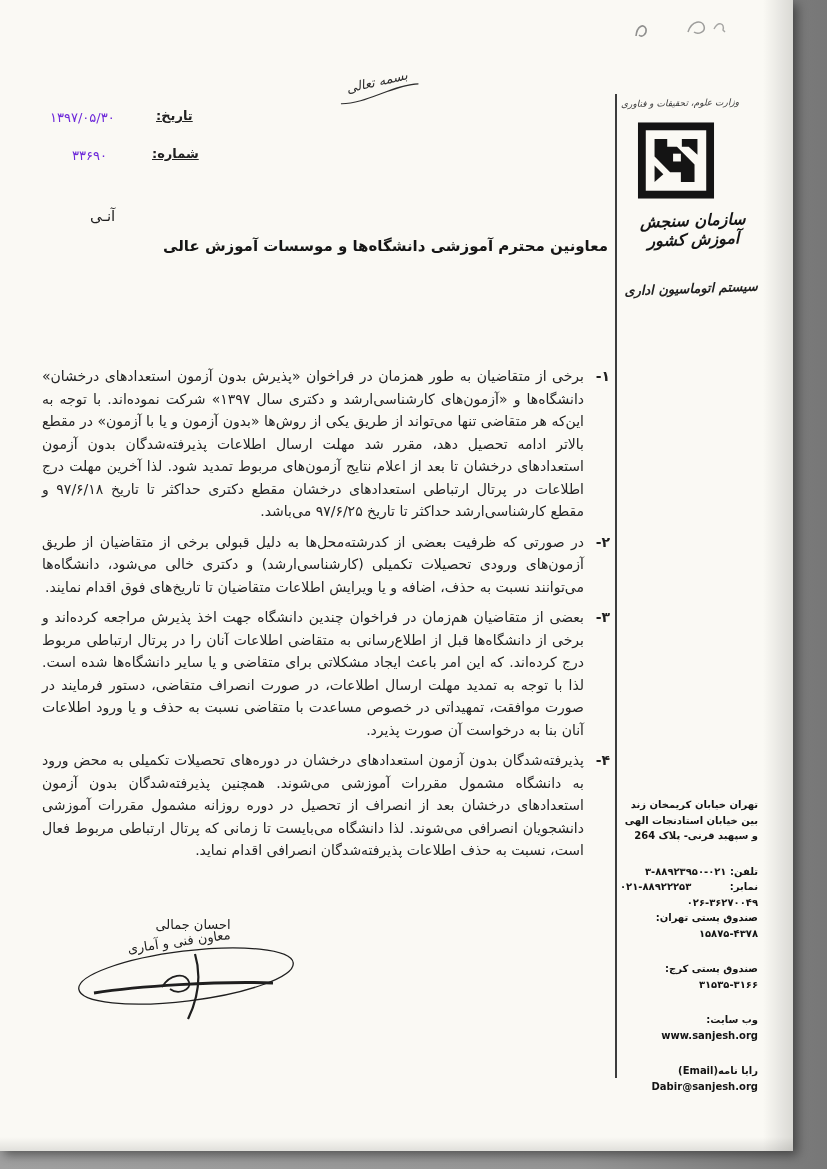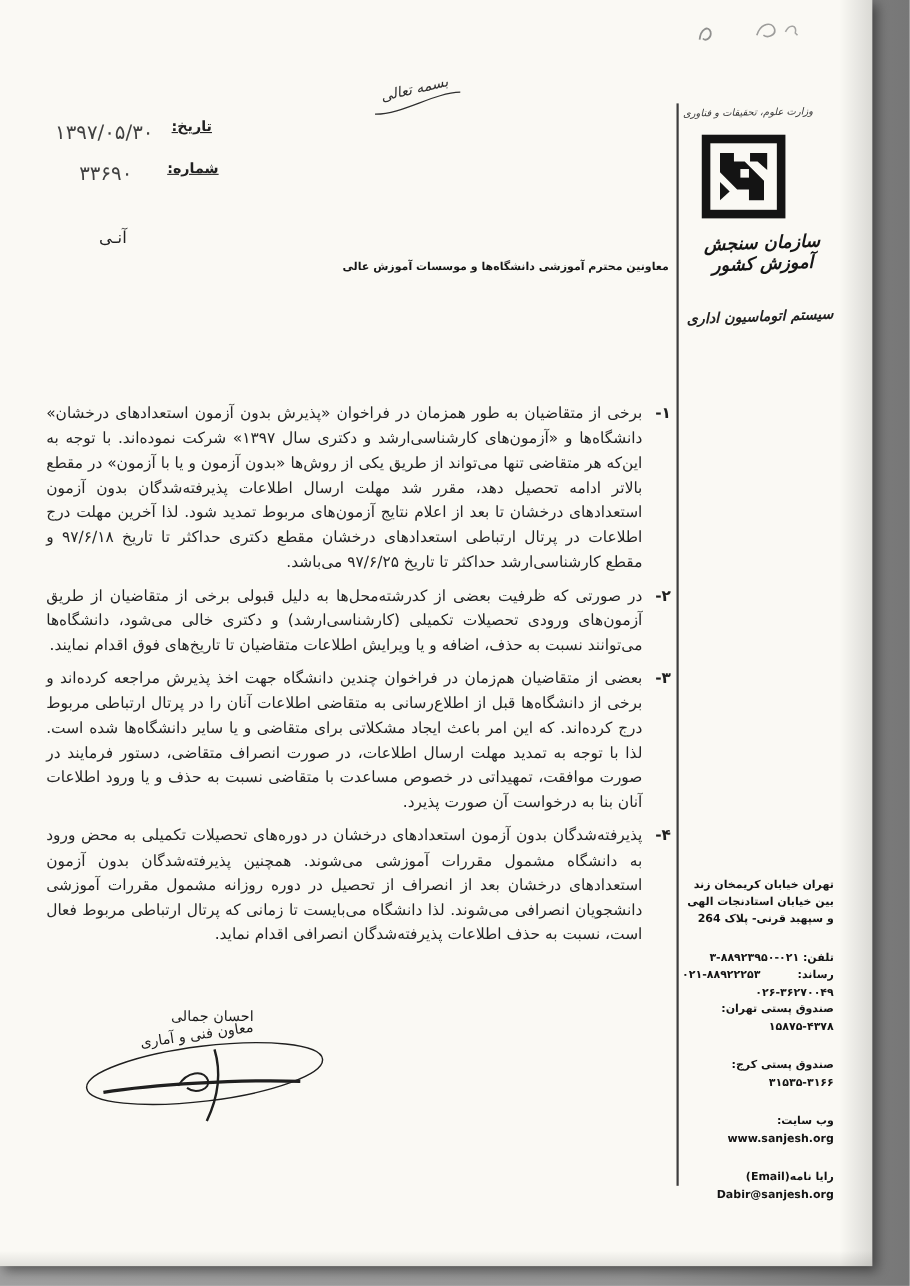--- a/index.html
+++ b/index.html
@@ -35,7 +35,7 @@
     color:#2e2e2e;transform:rotate(-13deg);direction:rtl;font-style:italic;}
   .bismillah svg{display:block;margin:-2px auto 0;}
   .meta-label{font-size:13px;font-weight:bold;color:#222;direction:rtl;text-decoration:underline;}
-  .meta-value{font-size:18px;color:#404040;direction:rtl;}
+  .meta-value{font-size:13px;color:#6d28d9;direction:rtl;}
   .date-label{left:156px;top:108px;}
   .date-value{left:50px;top:110px;}
   .num-label{left:152px;top:146px;}

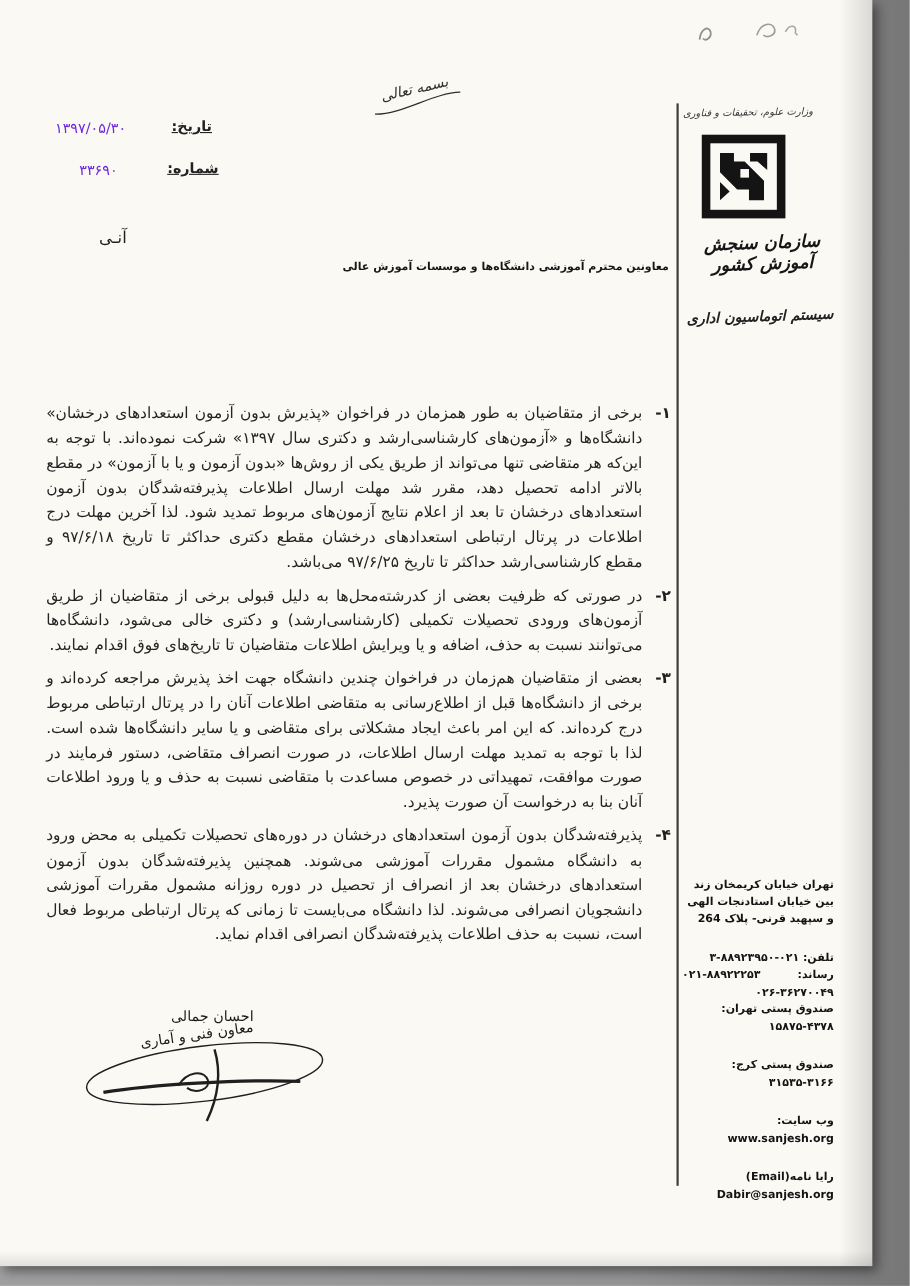--- a/index.html
+++ b/index.html
@@ -44,7 +44,7 @@
 
   
   .recipient{left:42px;top:237px;width:566px;text-align:right;direction:rtl;
-    font-weight:bold;font-size:10px;color:#161616;}
+    font-weight:bold;font-size:15px;color:#161616;}
   .salutation{left:42px;top:285px;width:566px;text-align:right;direction:rtl;
     font-weight:bold;font-size:14px;color:#161616;}
   .bodytext{font-size:14px;line-height:22.5px;text-align:justify;direction:rtl;color:#242424;}

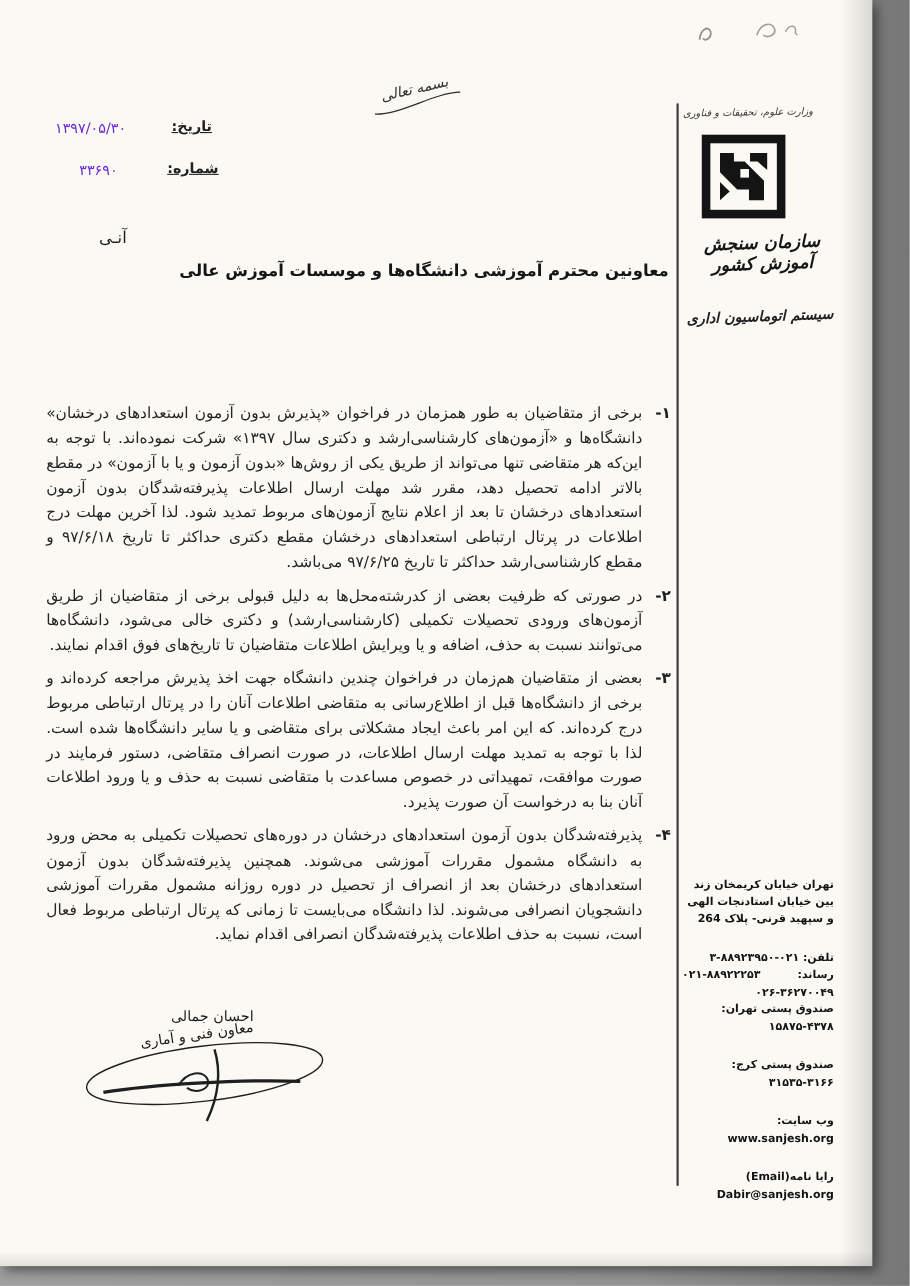--- a/index.html
+++ b/index.html
@@ -146,7 +146,7 @@
     <div class="row r">و سپهبد قرنی- پلاک 264</div>
     <div class="row mt rtl"><span>تلفن:</span> <span>۰۲۱-۸۸۹۲۳۹۵۰-۳</span></div>
     <div class="row flexrow">
-        <span>رساند:</span>
+        <span>نمابر:</span>
         <span>۰۲۱-۸۸۹۲۲۲۵۳</span>
       </div>
     <div class="row l">۰۲۶-۳۶۲۷۰۰۴۹</div>

